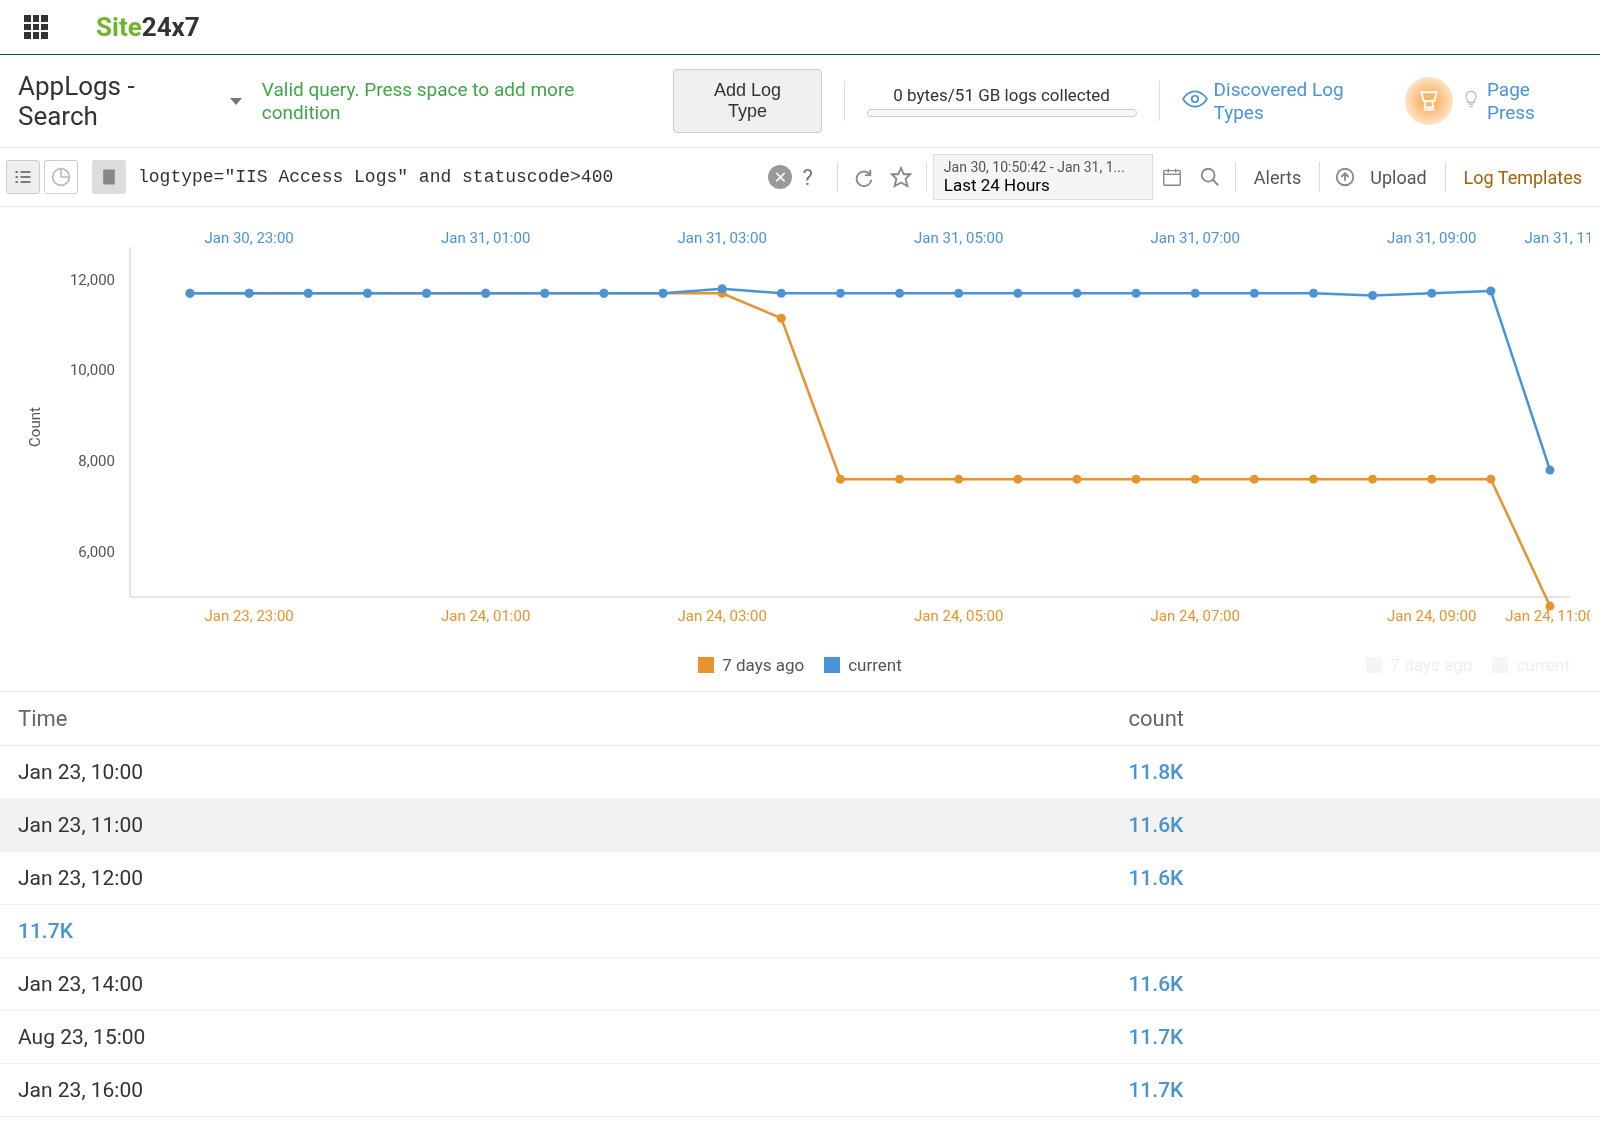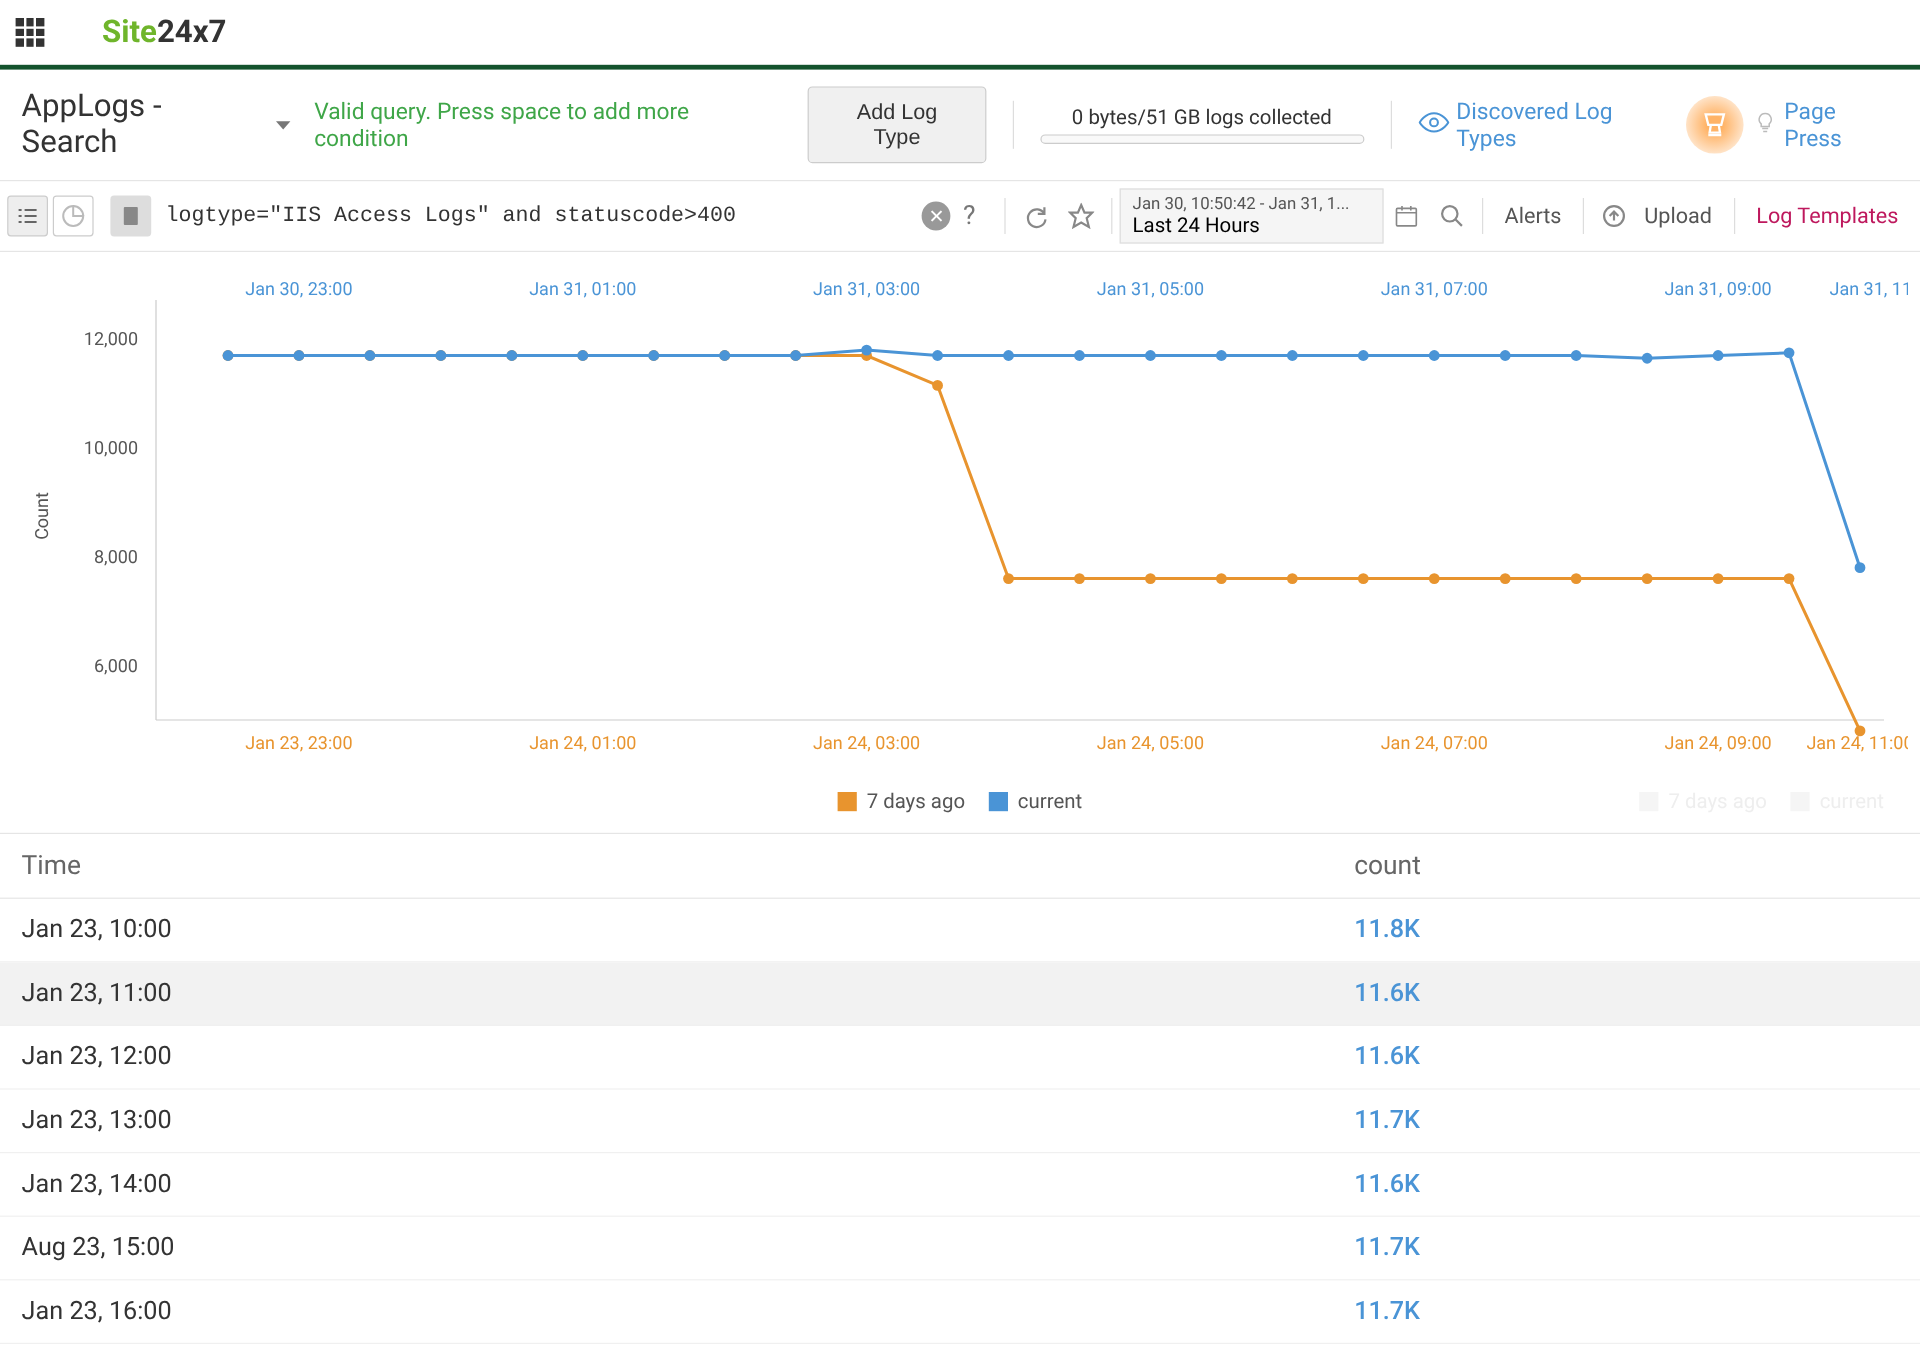--- a/index.html
+++ b/index.html
@@ -4,7 +4,7 @@
 <style>
 * { box-sizing: border-box; margin: 0; padding: 0; }
 body { font-family: -apple-system, BlinkMacSystemFont, "Segoe UI", Roboto, "Helvetica Neue", Arial, sans-serif; background: #fff; color: #333; width: 1600px; }
-.topbar { display: flex; align-items: center; padding: 12px 24px 12px 13px; border-bottom: 4px solid #14532d; }
+.topbar { display: flex; align-items: center; padding: 12px 24px 12px 24px; border-bottom: 1px solid #14532d; }
 .apps-icon { width: 24px; height: 24px; margin-right: 48px; display: grid; grid-template-columns: repeat(3,1fr); grid-template-rows: repeat(3,1fr); gap: 2px; }
 .apps-icon span { background: #333; width: 100%; height: 100%; }
 .logo { font-size: 26px; font-weight: 700; }

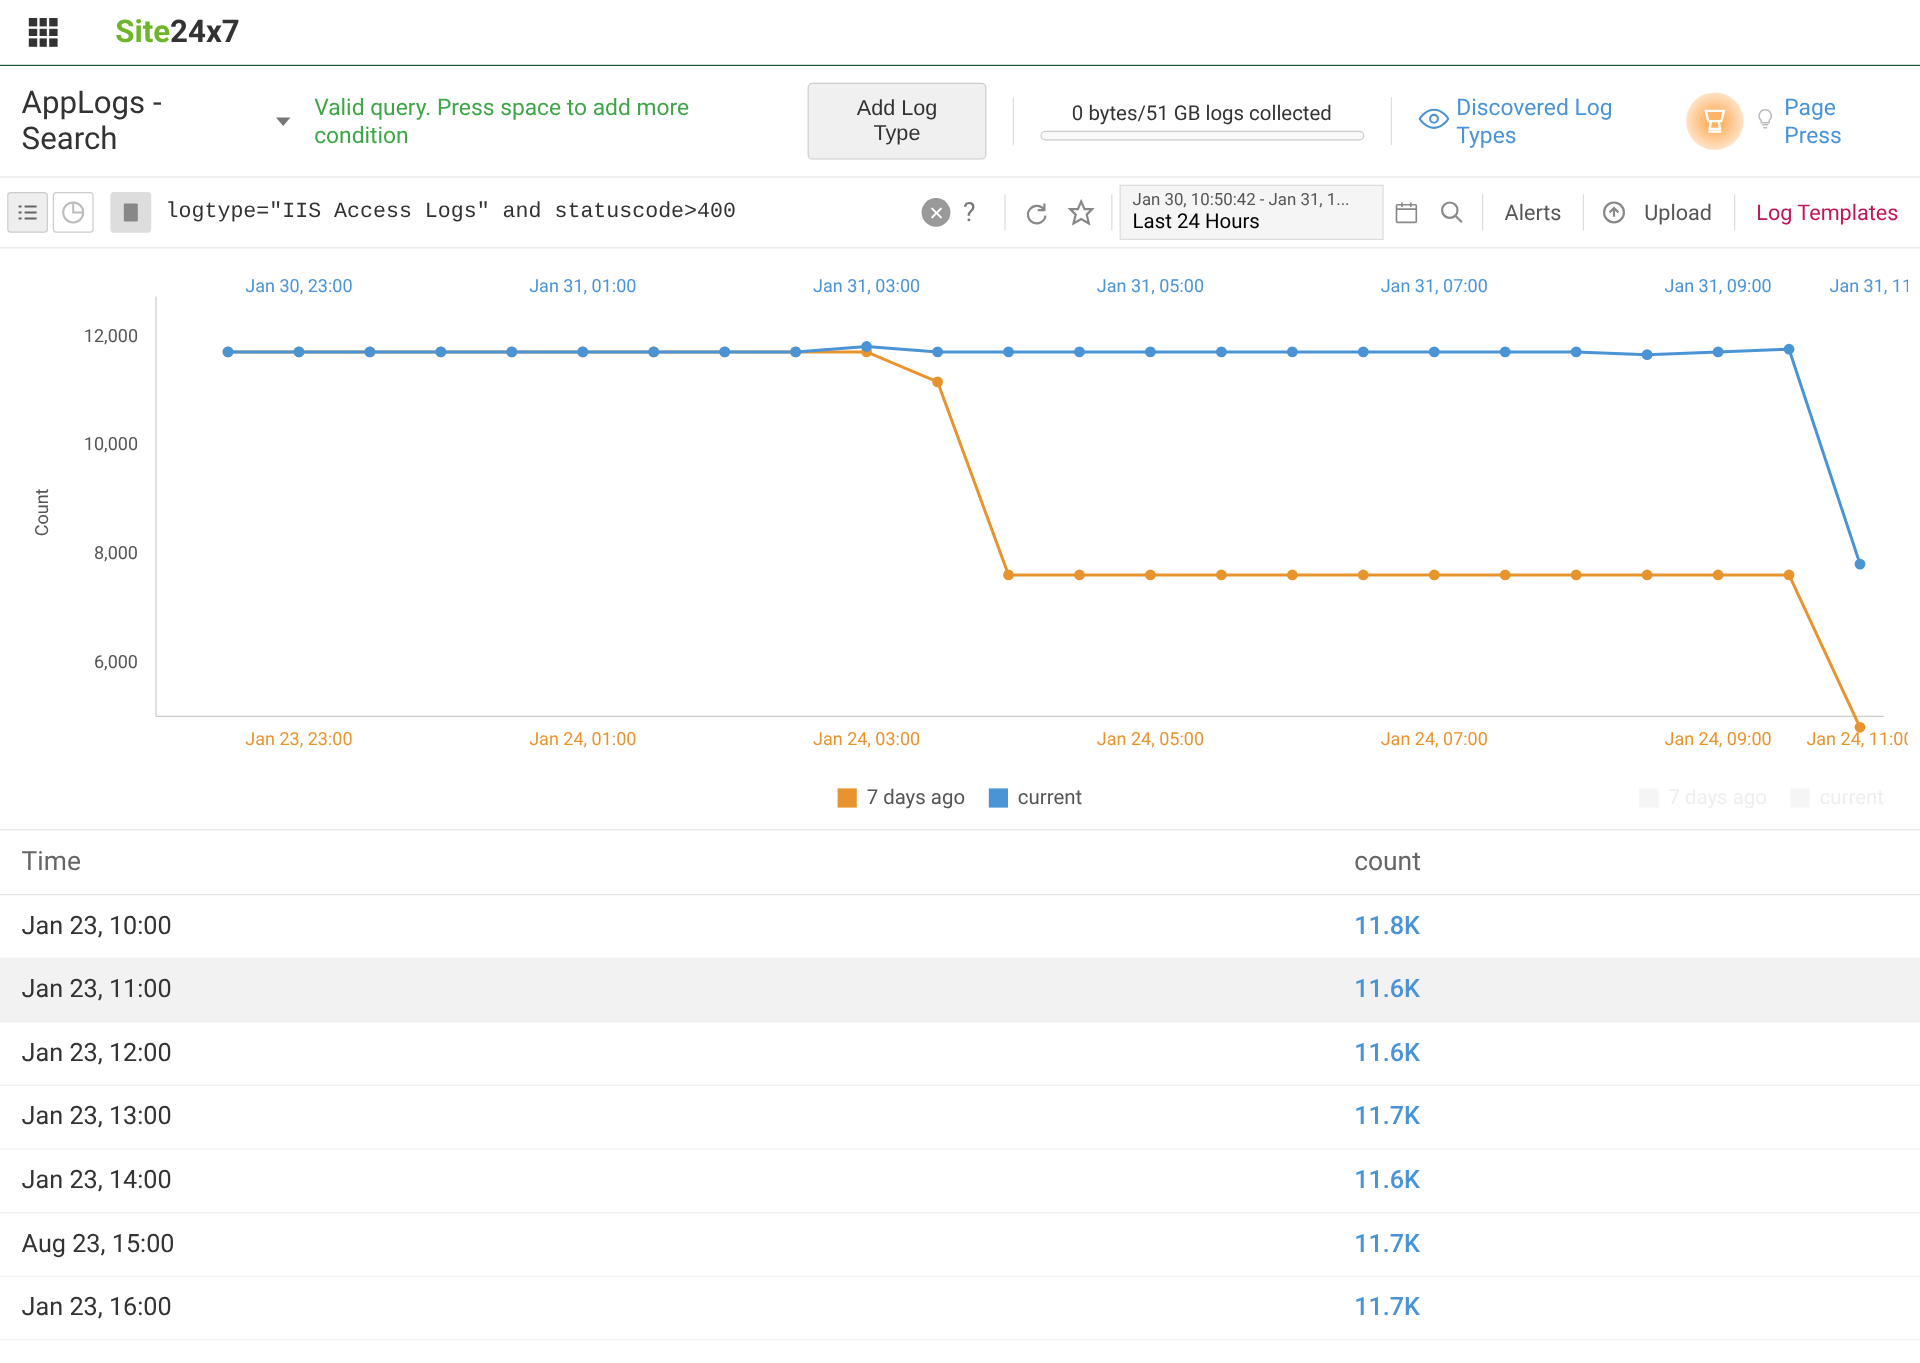--- a/index.html
+++ b/index.html
@@ -39,7 +39,7 @@
 .date-range-bottom { font-size: 17px; color: #000000; }
 .cal-icon { margin: 0 4px; }
 .toolbar-link { font-size: 18px; color: #555; padding: 6px 12px; cursor: pointer; }
-.toolbar-link.muted { color: #be185d; }
+.toolbar-link.muted { color: #a16207; }
 .upload-wrap { display: flex; align-items: center; gap: 6px; }
 .chart-area { padding: 10px 10px 0 10px; position: relative; }
 .chart-svg { width: 100%; height: 430px; display: block; }

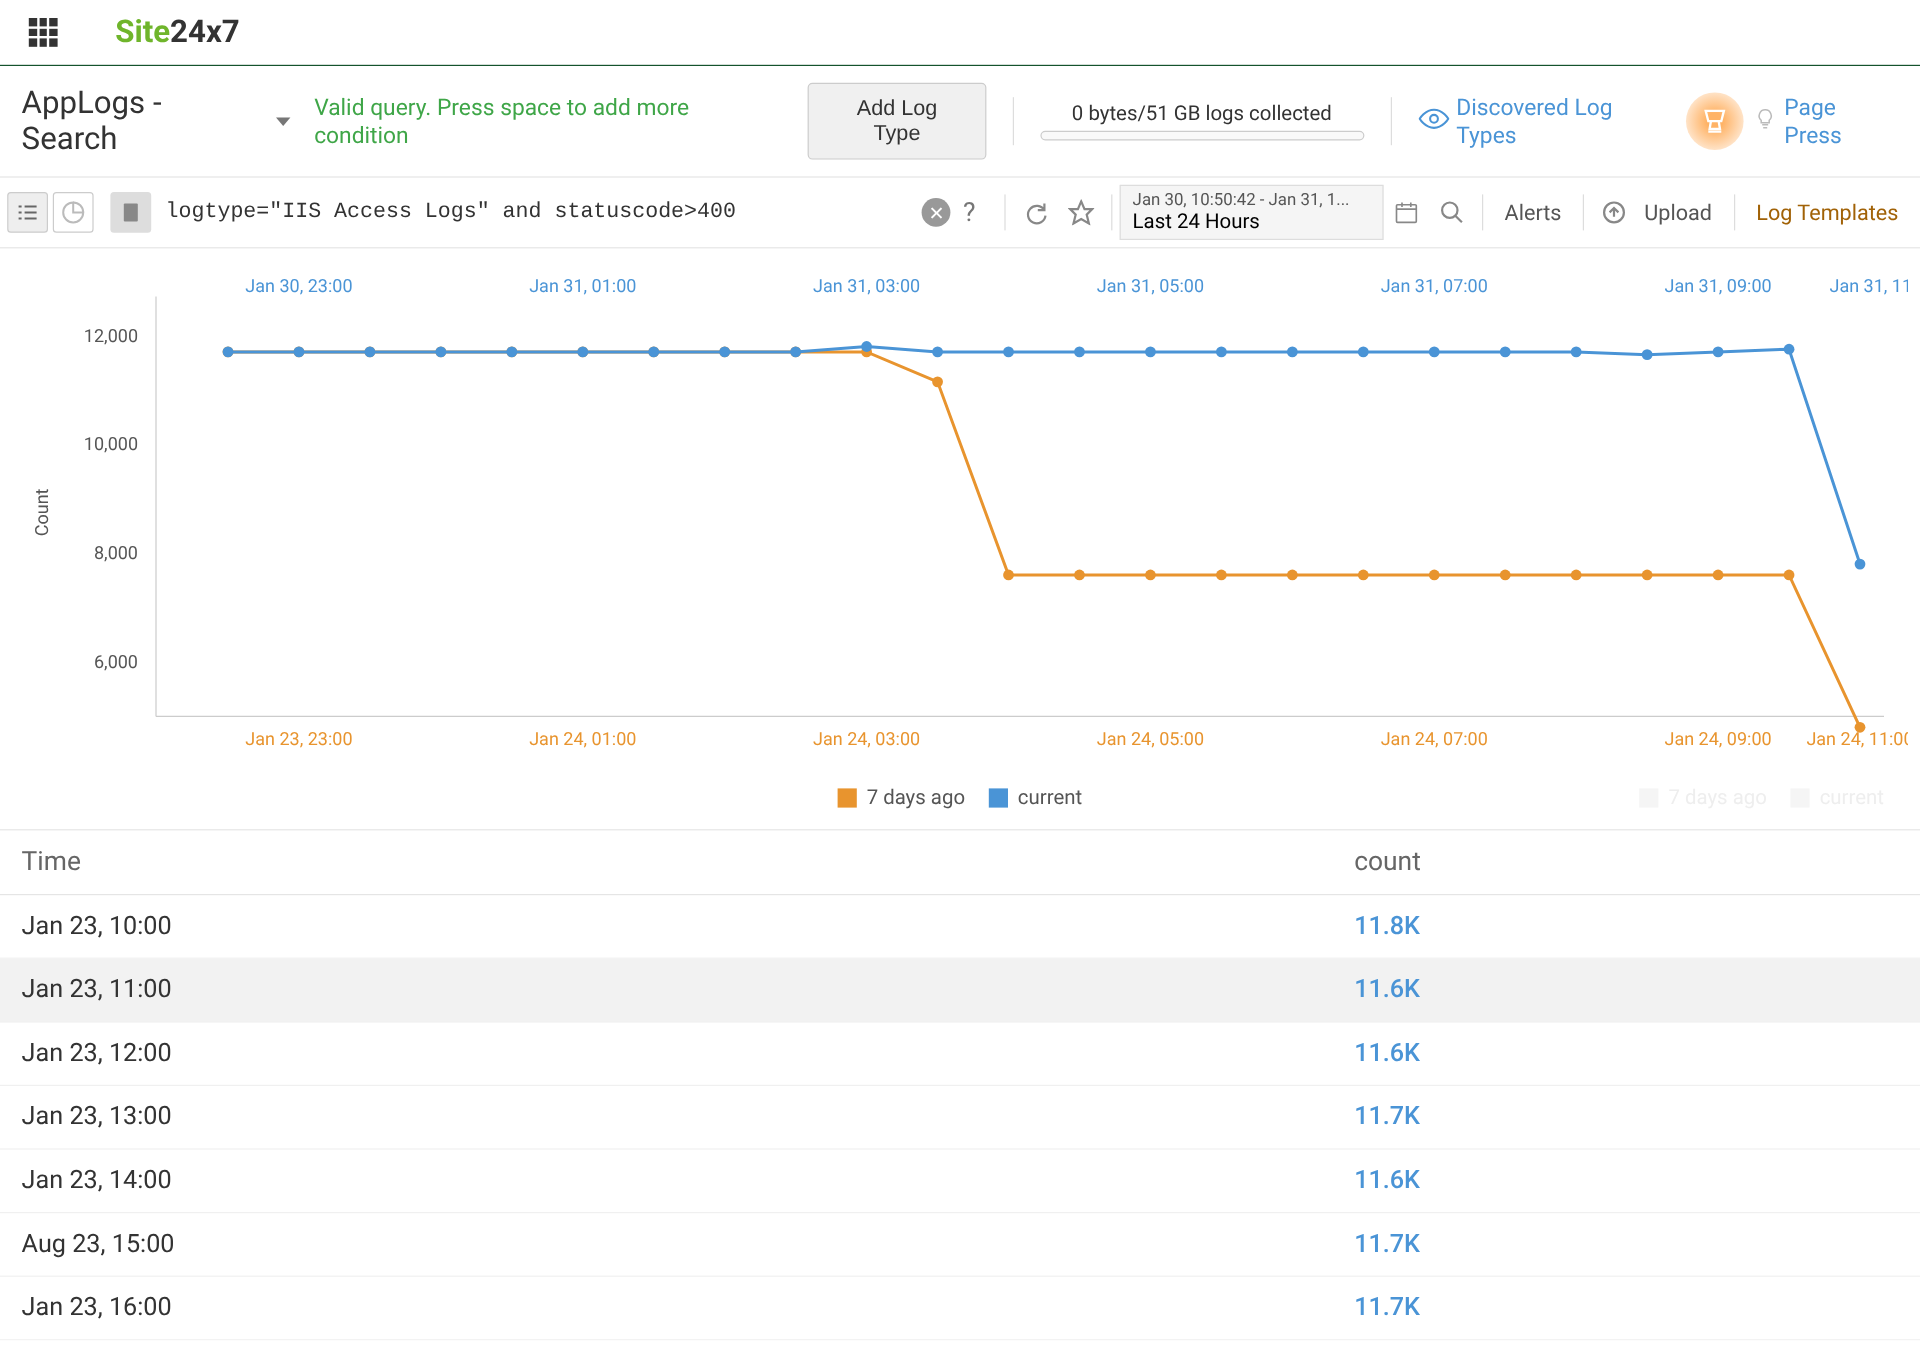--- a/index.html
+++ b/index.html
@@ -307,7 +307,6 @@
         <div class="col-count"><span class="count-link">11.6K</span></div>
       </div>
       <div class="table-row">
-        <div class="col-time">Jan 23, 13:00</div>
         <div class="col-count"><span class="count-link">11.7K</span></div>
       </div>
       <div class="table-row">

